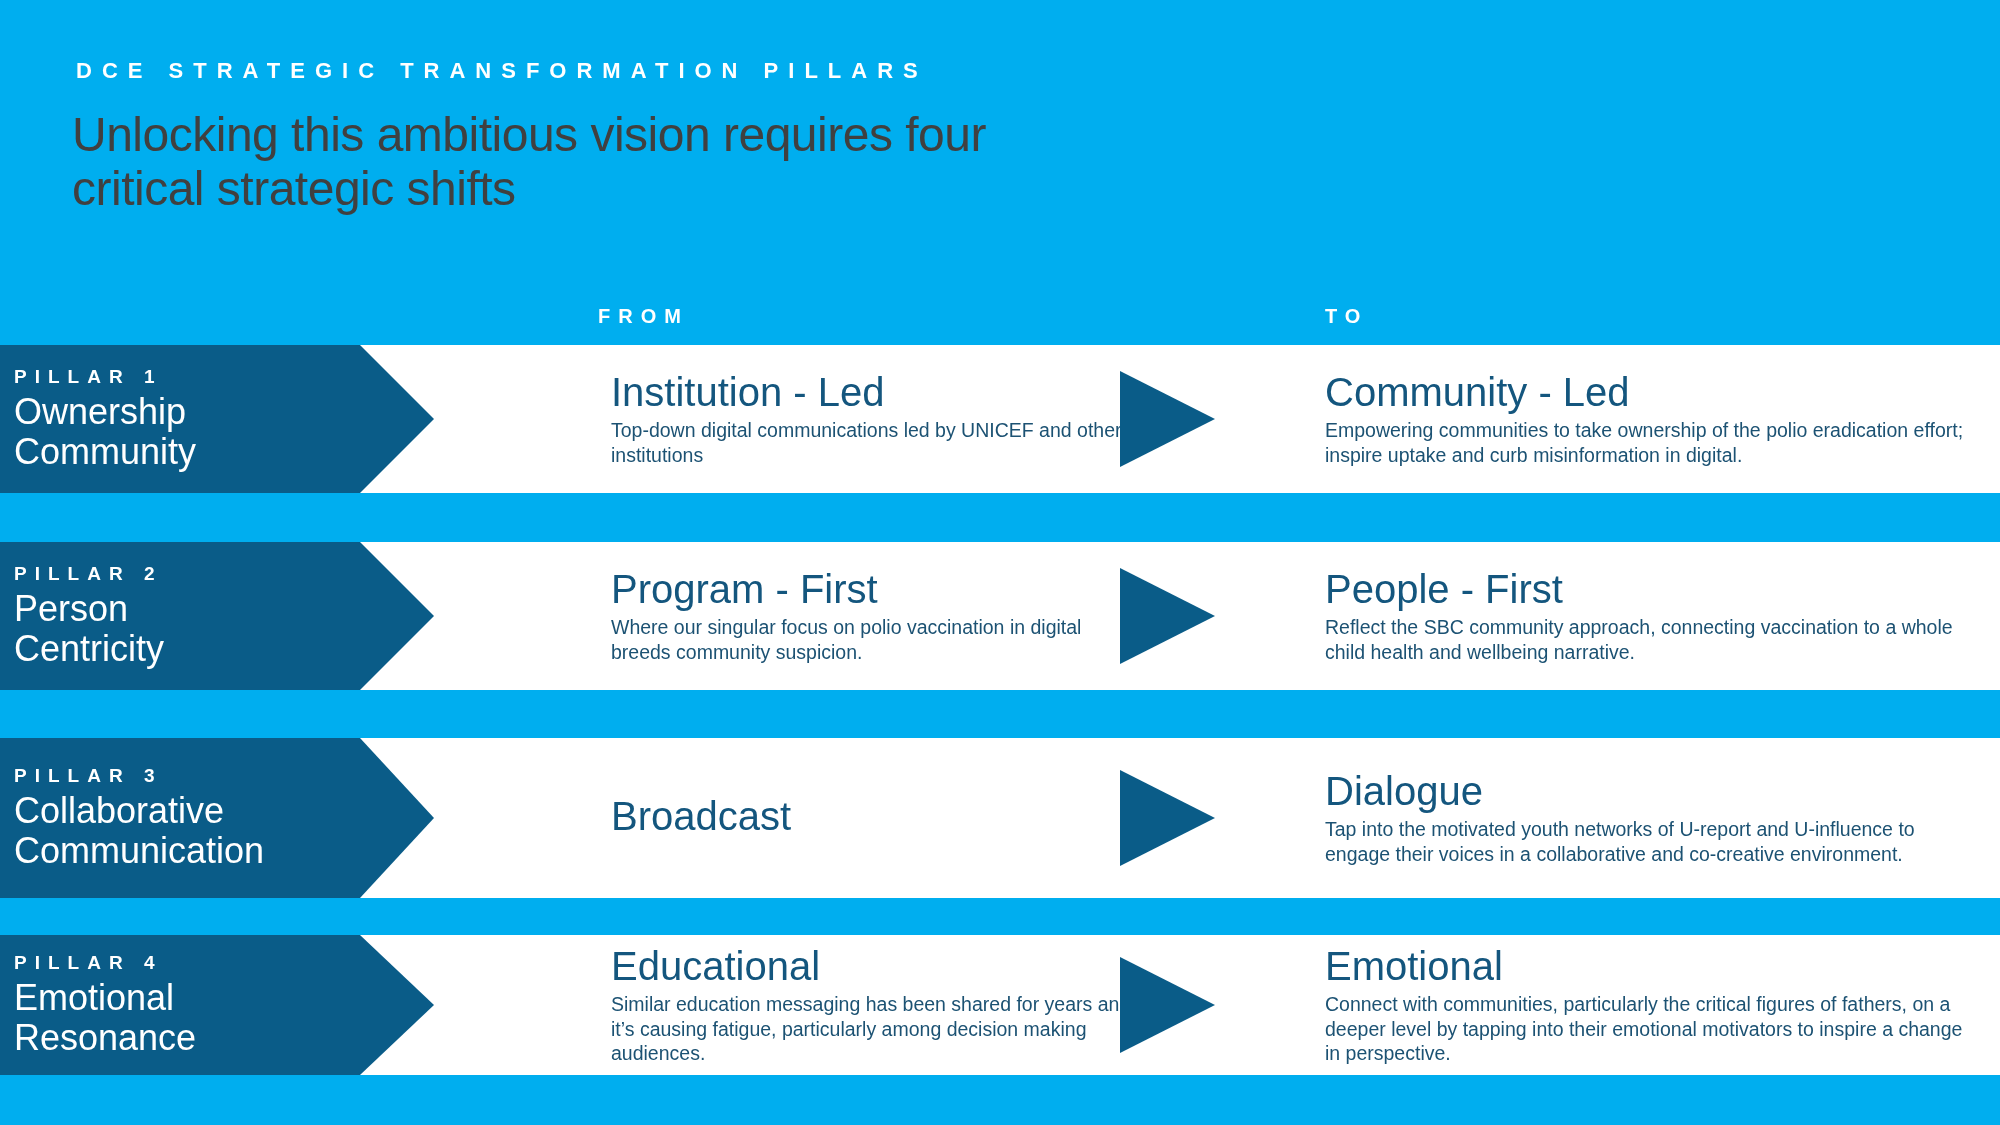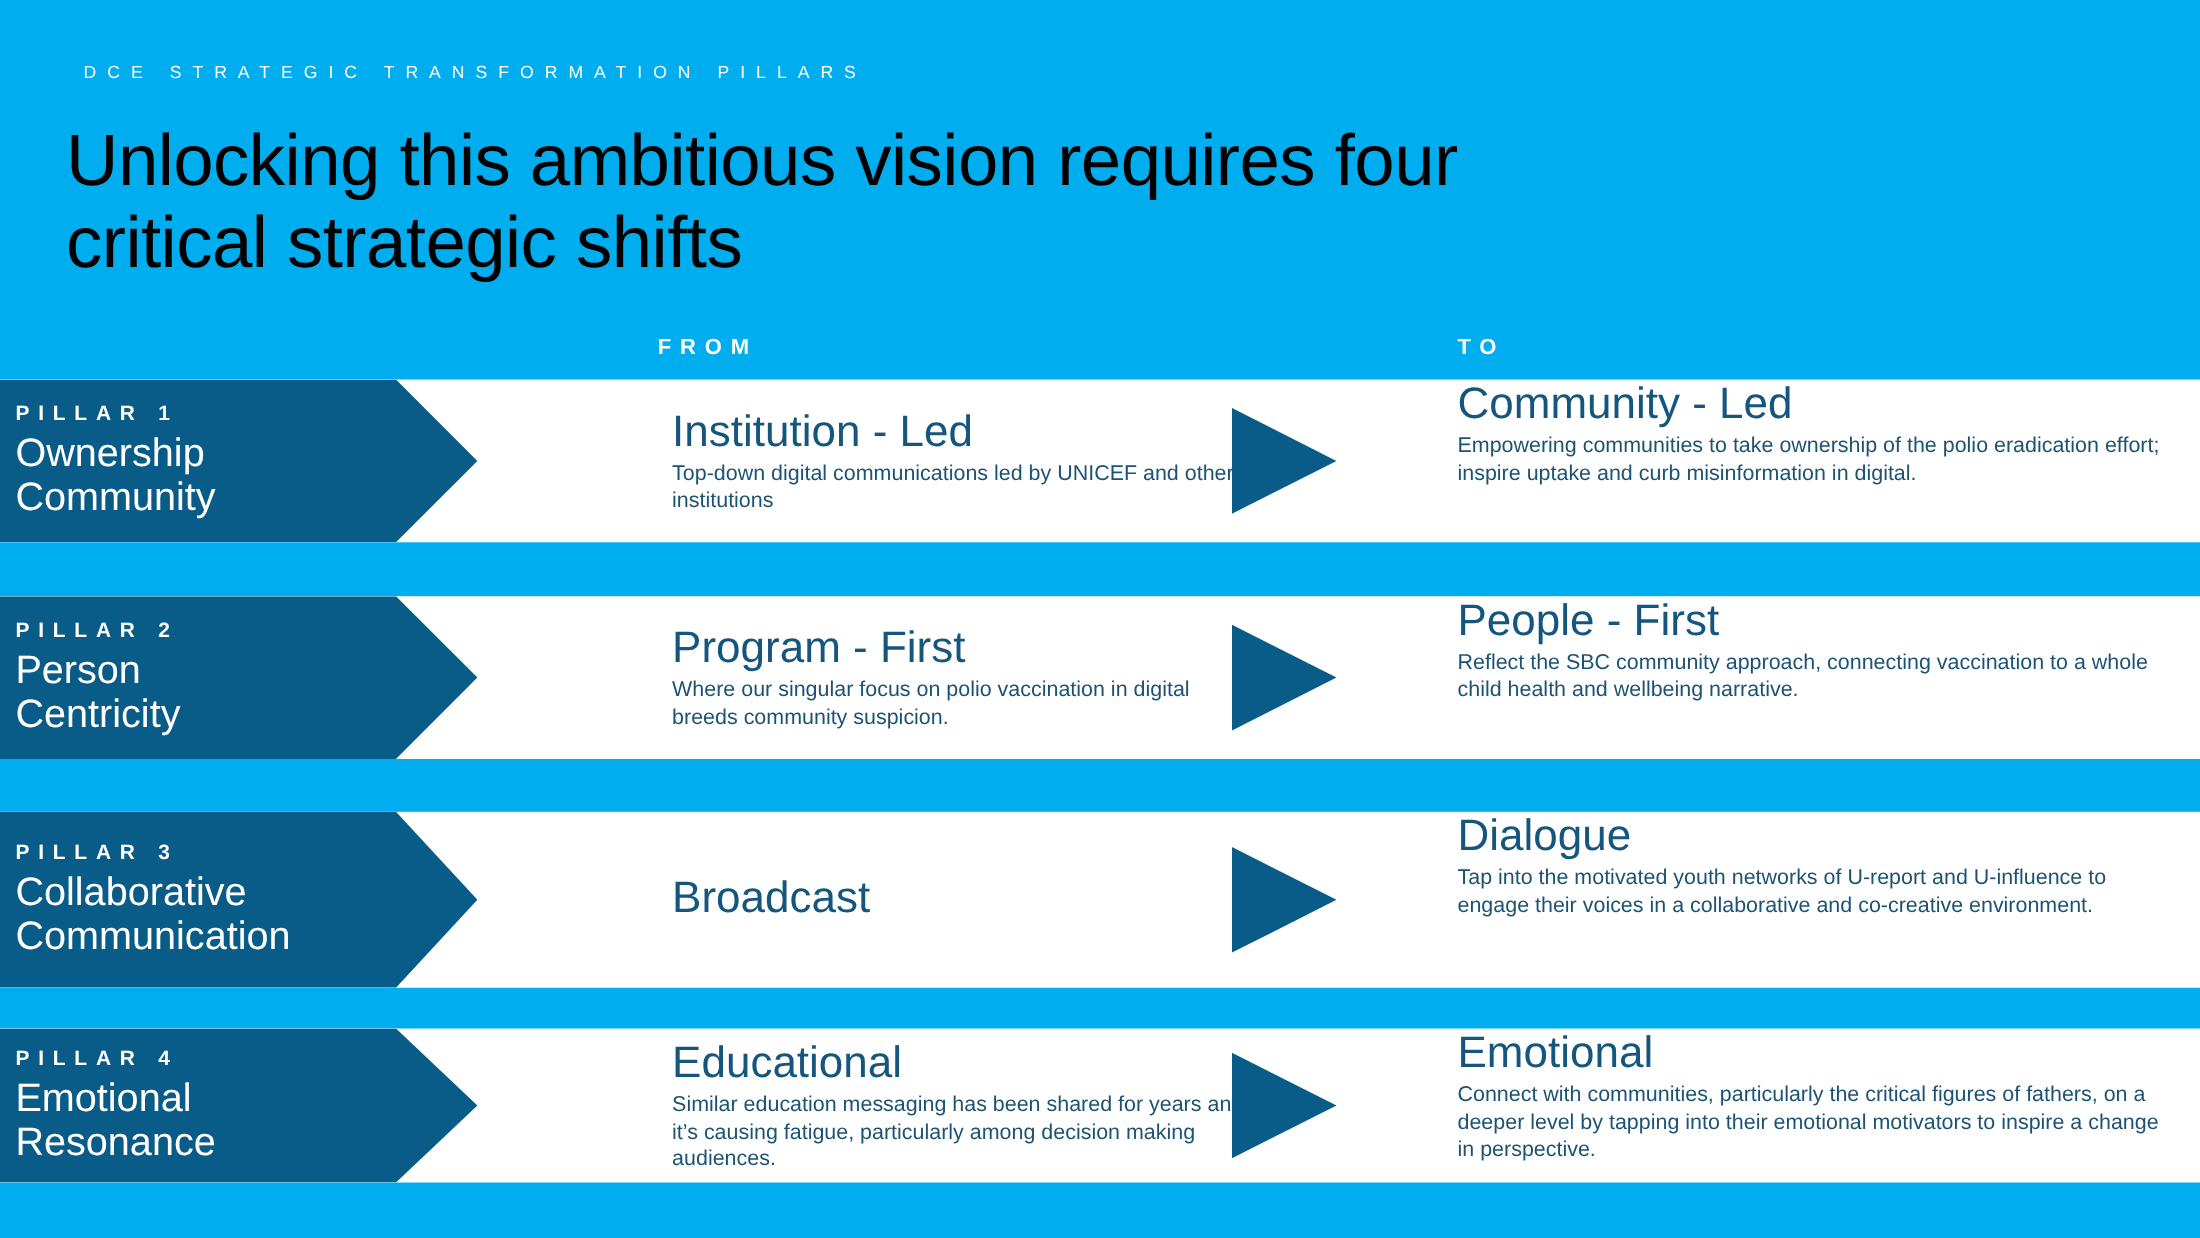--- a/index.html
+++ b/index.html
@@ -22,8 +22,8 @@
     left: 76px;
     top: 58px;
     color: #FFFFFF;
-    font-size: 16px;
-    font-weight: normal;
+    font-size: 22px;
+    font-weight: bold;
     letter-spacing: 10px;
     white-space: nowrap;
   }

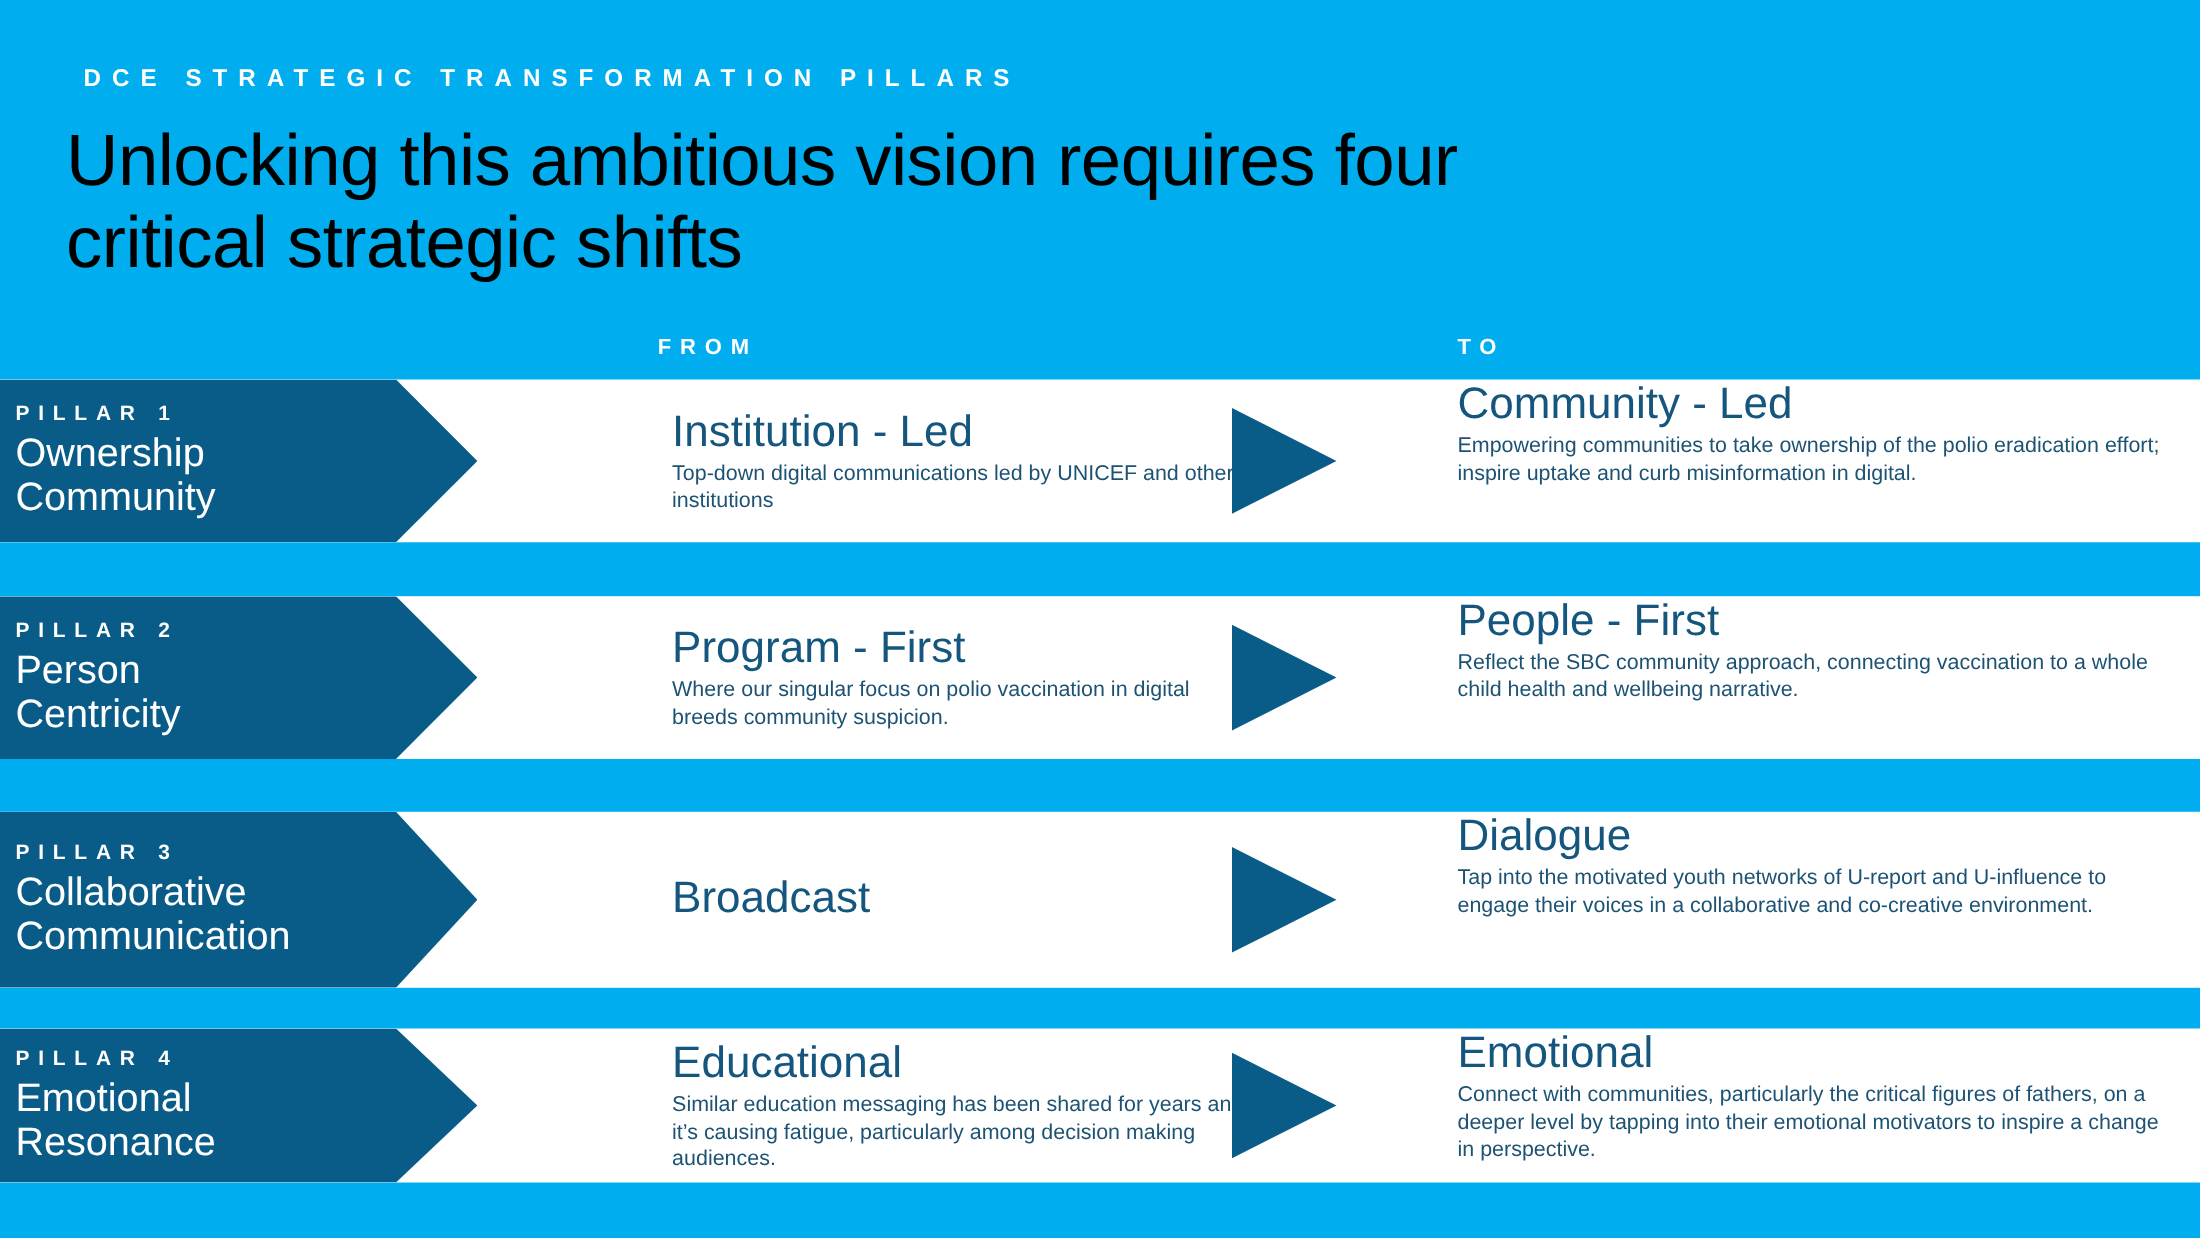--- a/index.html
+++ b/index.html
@@ -29,11 +29,11 @@
   }
   .headline {
     position: absolute;
-    left: 60px;
+    left: 72px;
     top: 108px;
     width: 1450px;
-    color: #000000;
-    font-size: 66px;
+    color: #404040;
+    font-size: 48px;
     font-weight: normal;
     line-height: 1.13;
     letter-spacing: -0.5px;

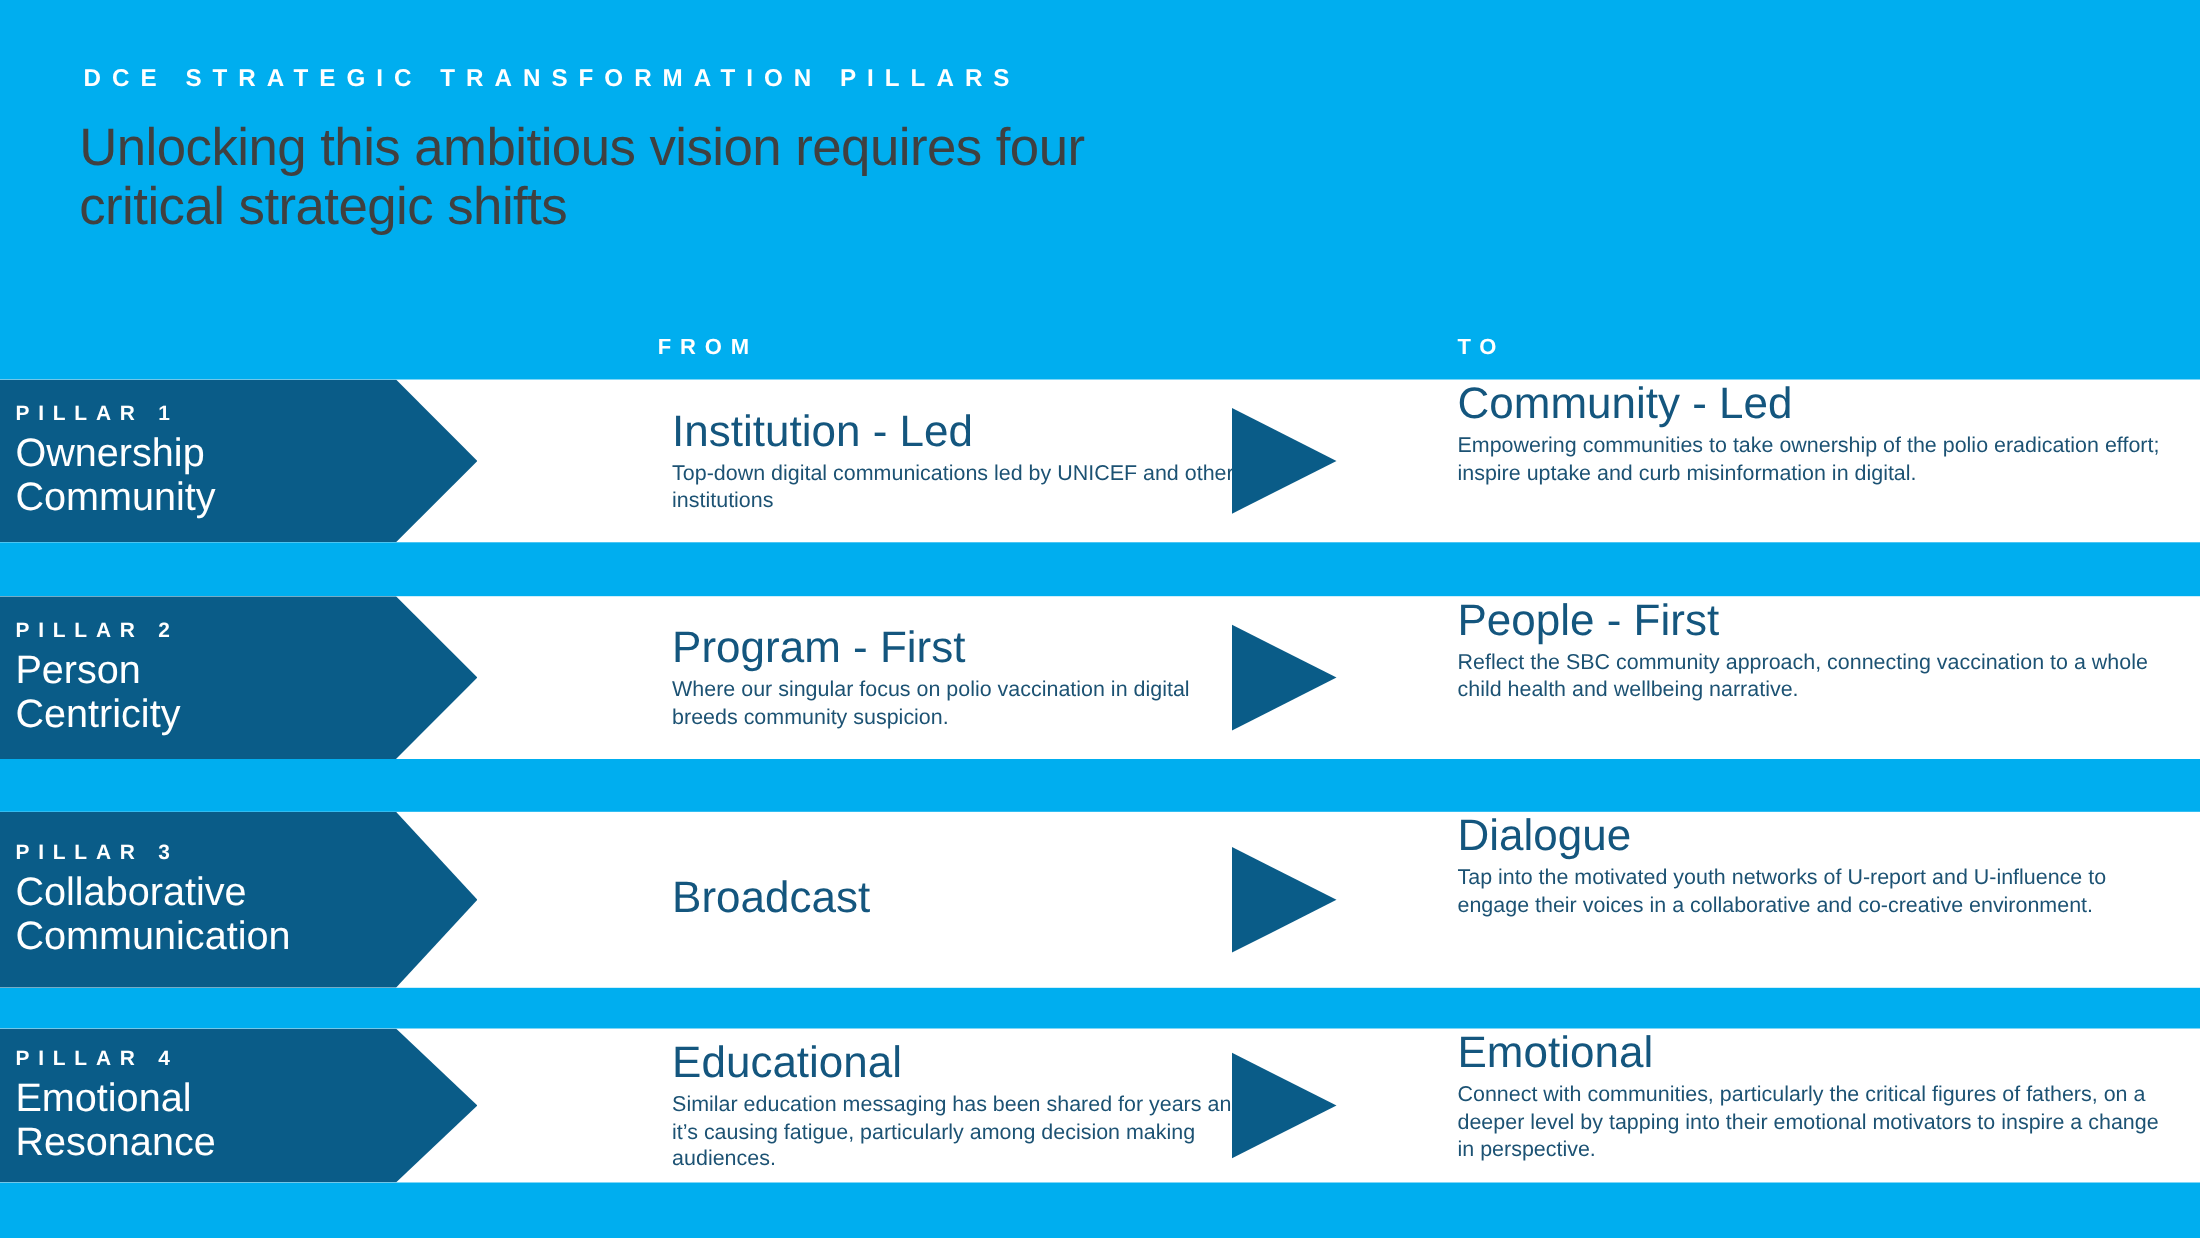--- a/index.html
+++ b/index.html
@@ -117,6 +117,7 @@
     height: 100%;
     display: flex;
     flex-direction: column;
+    justify-content: center;
   }
   .cell-title {
     color: #14567E;

